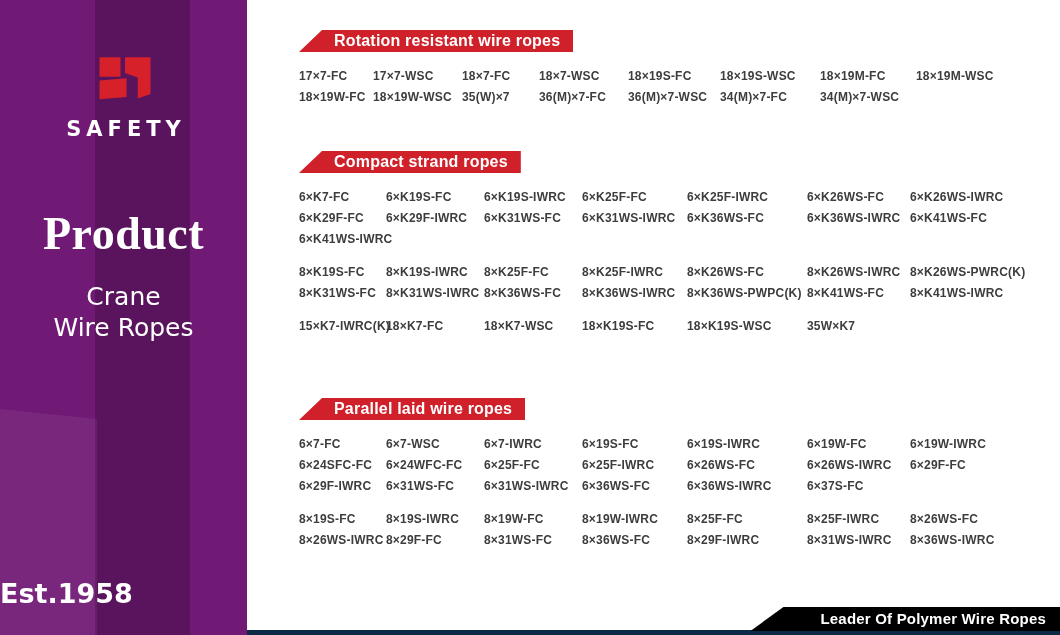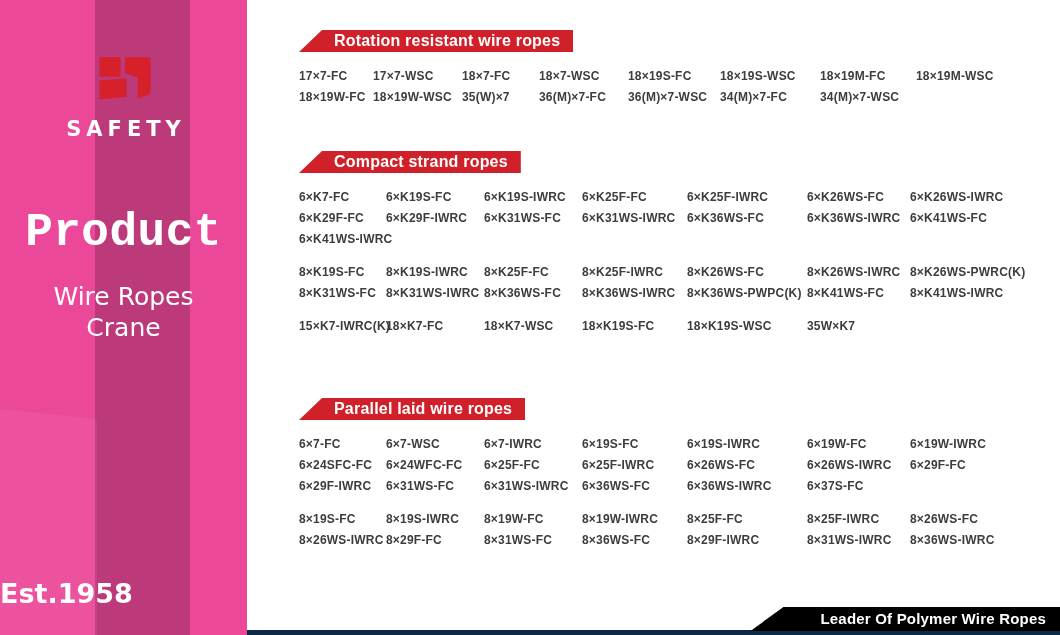--- a/index.html
+++ b/index.html
@@ -16,7 +16,7 @@
   .sidebar {
     position: absolute; left: 0; top: 0;
     width: 247px; height: 635px;
-    background: #ec4899;
+    background: #701a75;
     color: #ffffff;
     z-index: 3;
   }

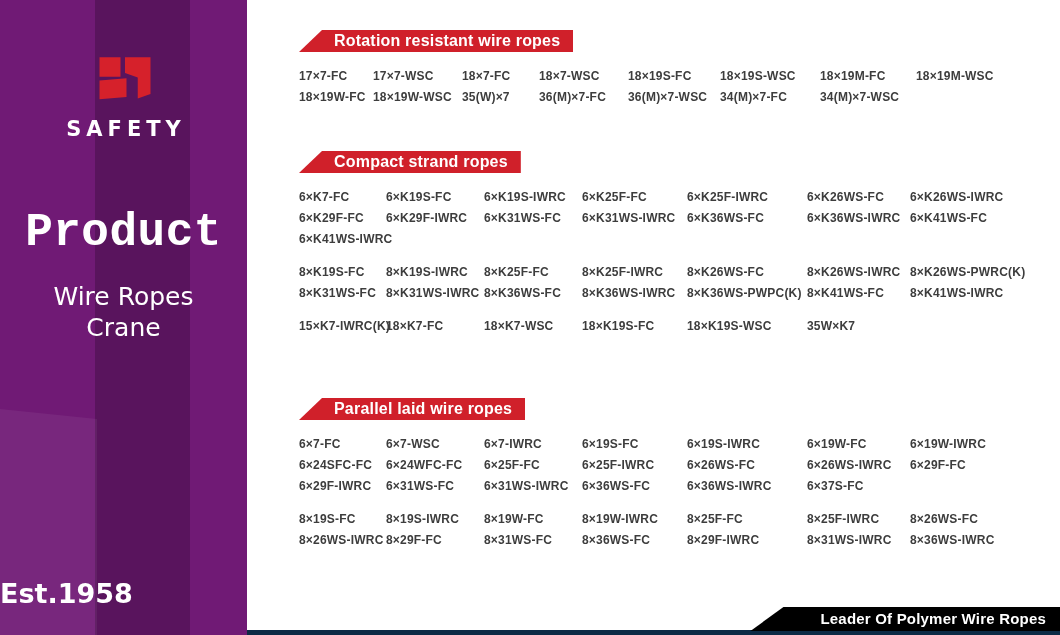--- a/index.html
+++ b/index.html
@@ -40,7 +40,7 @@
   .page-title {
     position: absolute; top: 207px; left: 0; width: 100%;
     text-align: center;
-    font-family: Liberation Mono, monospace;
+    font-family: Liberation Serif, serif;
     font-size: 46px; font-weight: 800; letter-spacing: 0.5px;
   }
   .subtitle {

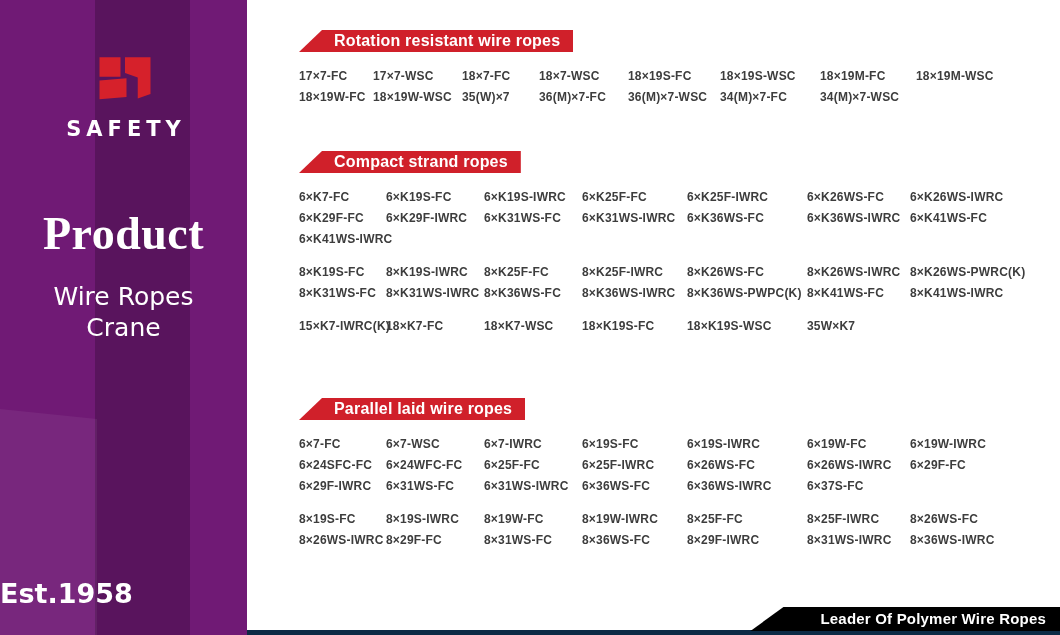--- a/index.html
+++ b/index.html
@@ -124,8 +124,8 @@
     <h1 class="page-title">Product</h1>
 
     <div class="subtitle">
+      <div>Crane</div>
       <div>Wire Ropes</div>
-      <div>Crane</div>
     </div>
 
     <div class="established">Est.1958</div>

